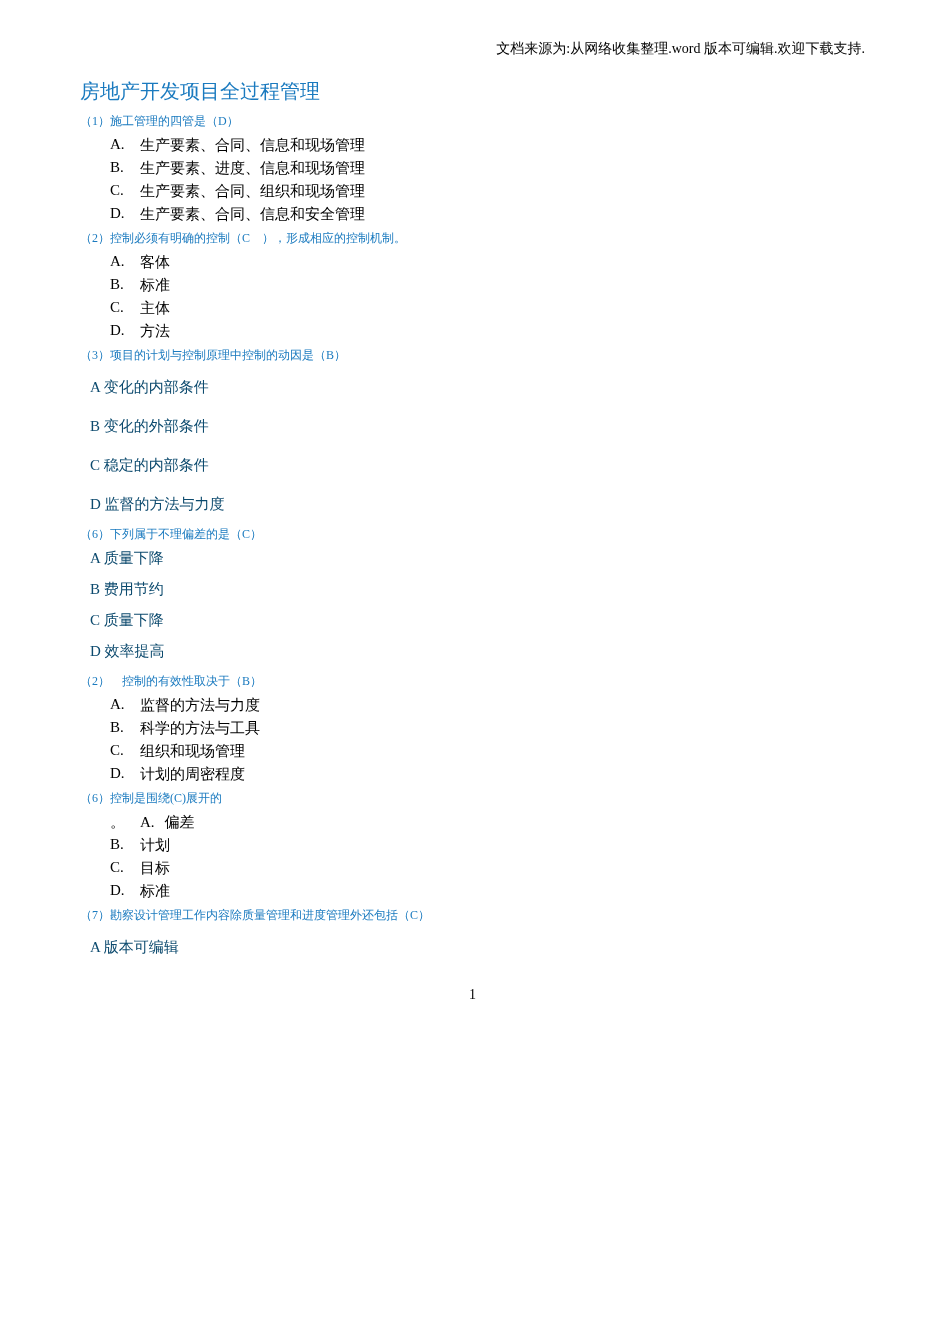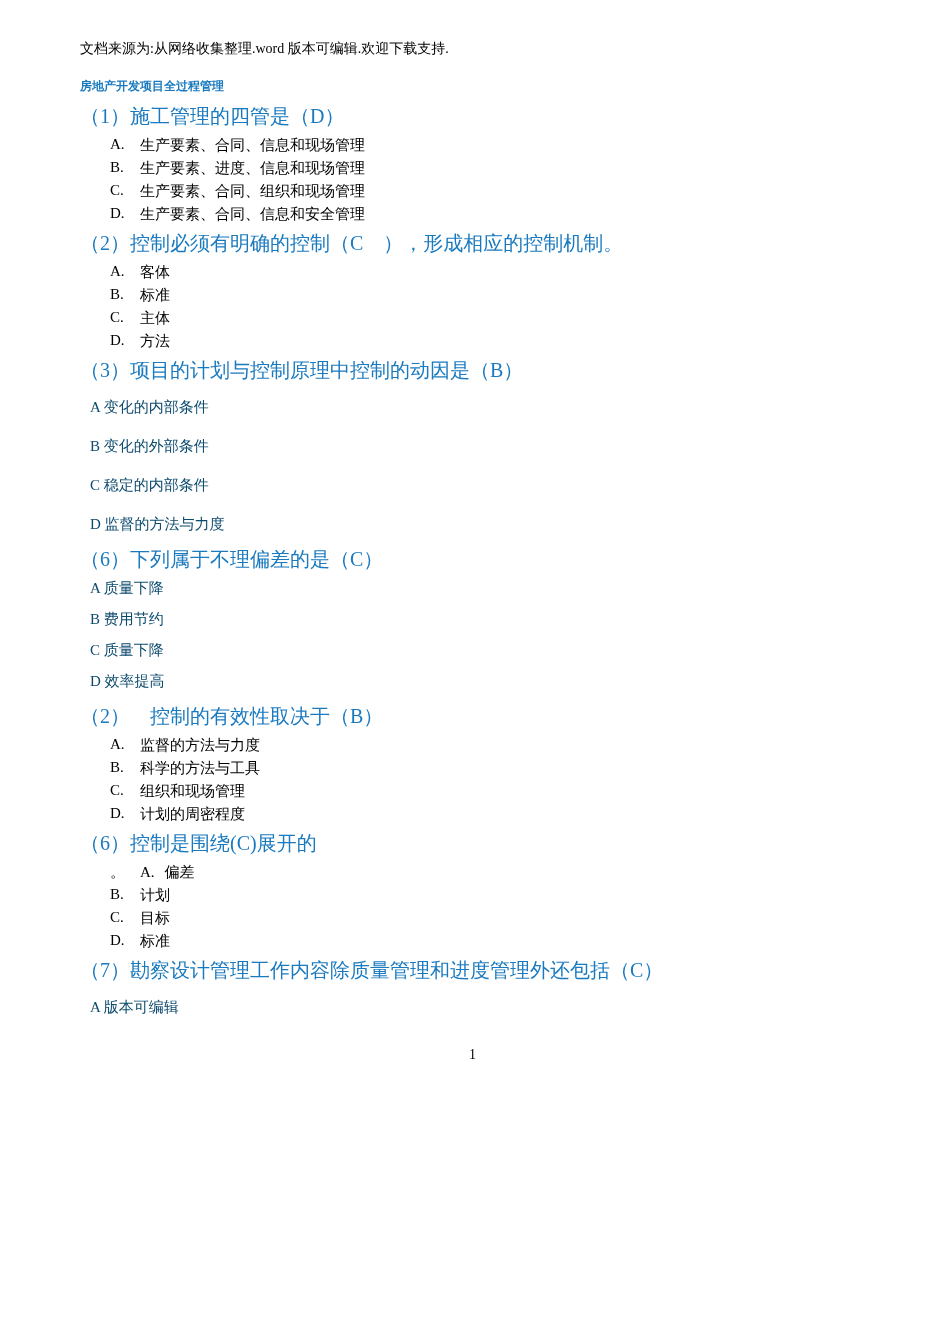--- a/index.html
+++ b/index.html
@@ -17,7 +17,7 @@
       padding: 40px 80px;
     }
     .header-note {
-      text-align: left;
+      text-align: right;
       font-size: 14px;
       color: #000000;
       margin-bottom: 20px;

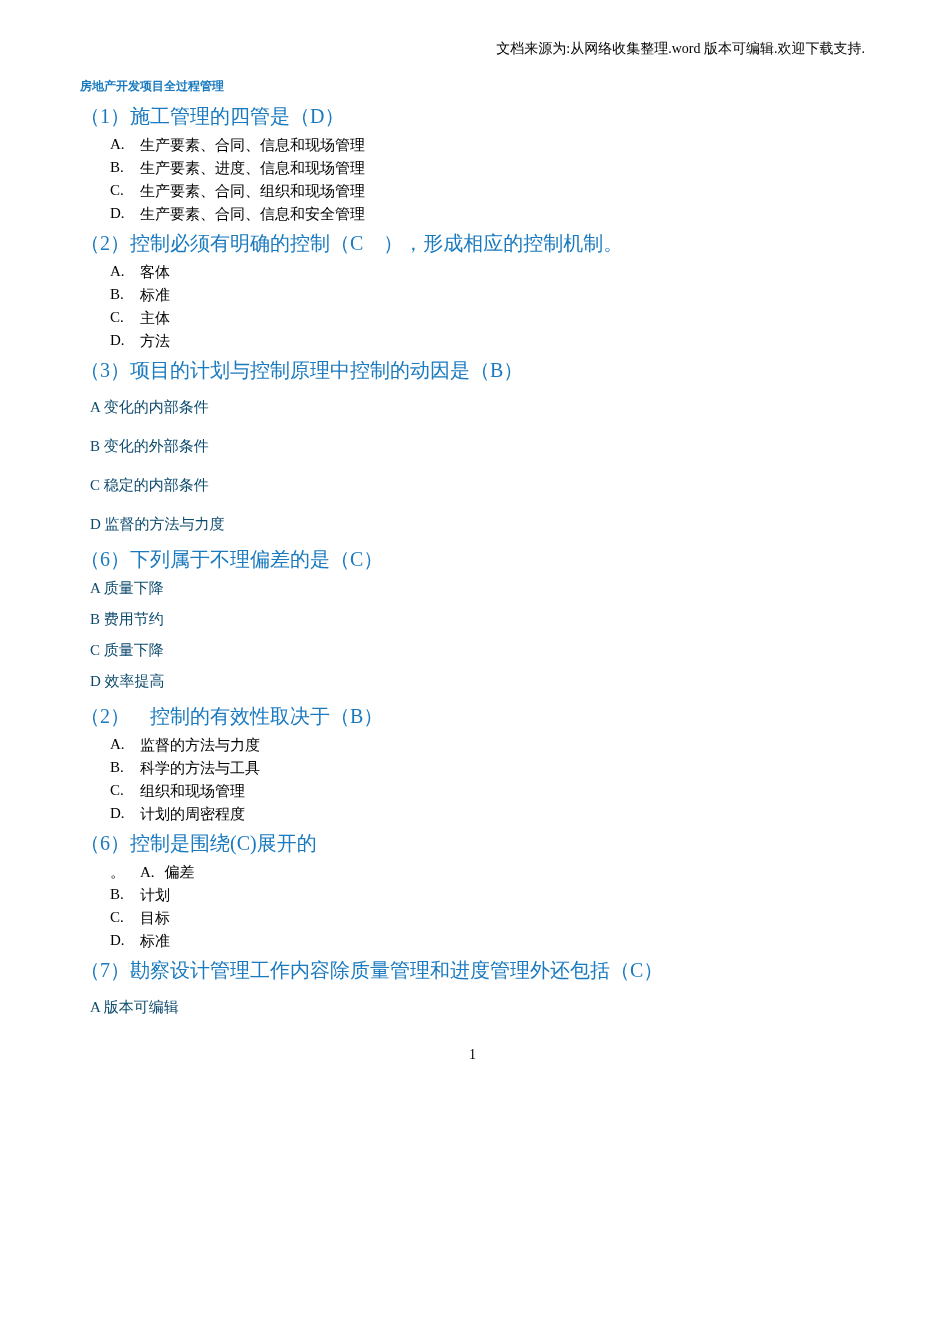--- a/index.html
+++ b/index.html
@@ -24,8 +24,8 @@
     }
     .title {
       color: #1a7abf;
-      font-size: 12px;
-      font-weight: bold;
+      font-size: 20px;
+      font-weight: normal;
       margin-bottom: 8px;
     }
     .question {

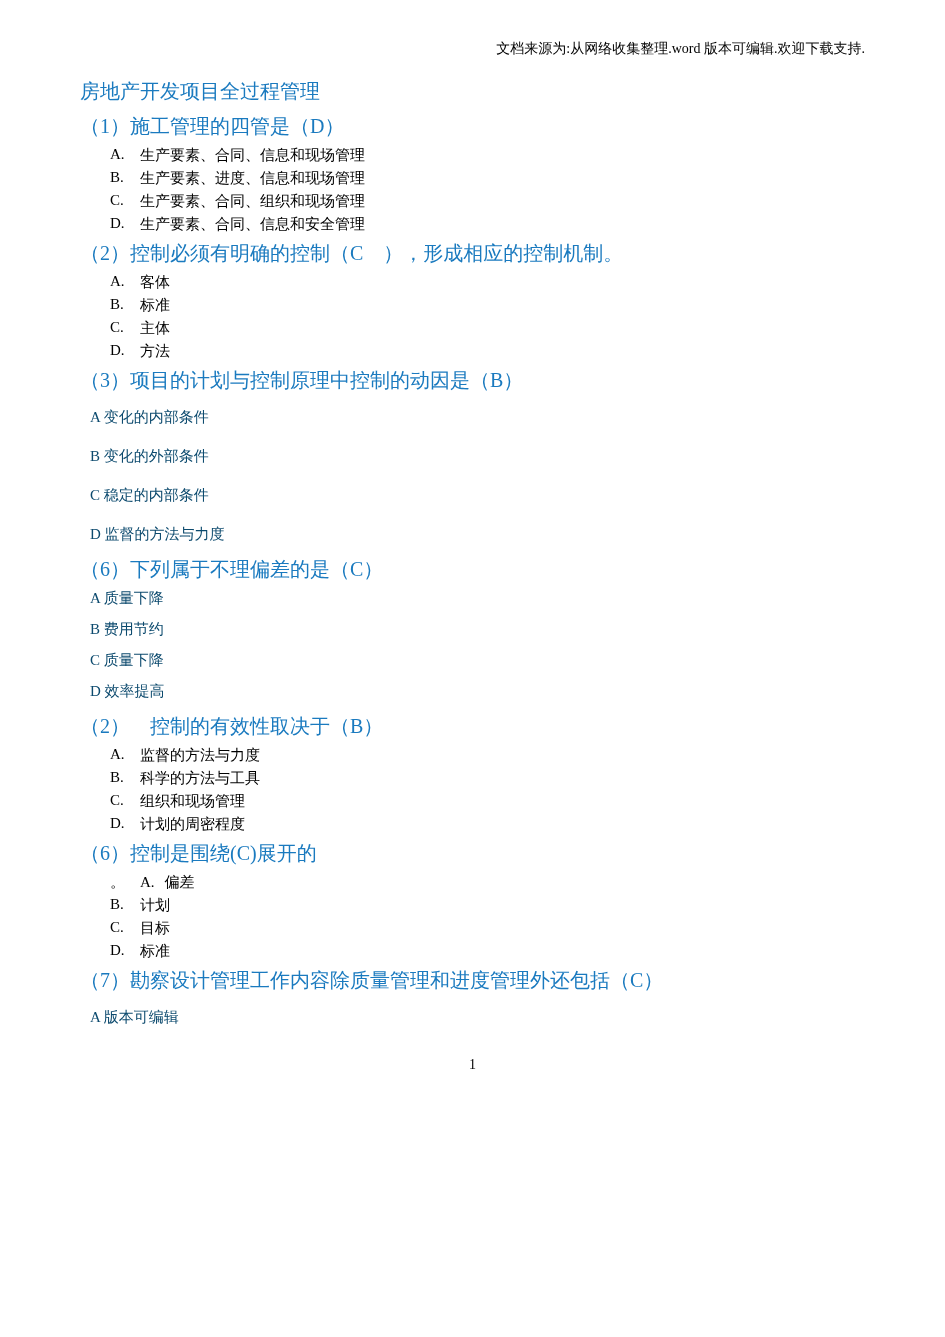--- a/index.html
+++ b/index.html
@@ -30,7 +30,7 @@
     }
     .question {
       color: #1a7abf;
-      font-size: 20px;
+      font-size: 12px;
       margin-bottom: 6px;
       margin-top: 6px;
     }

